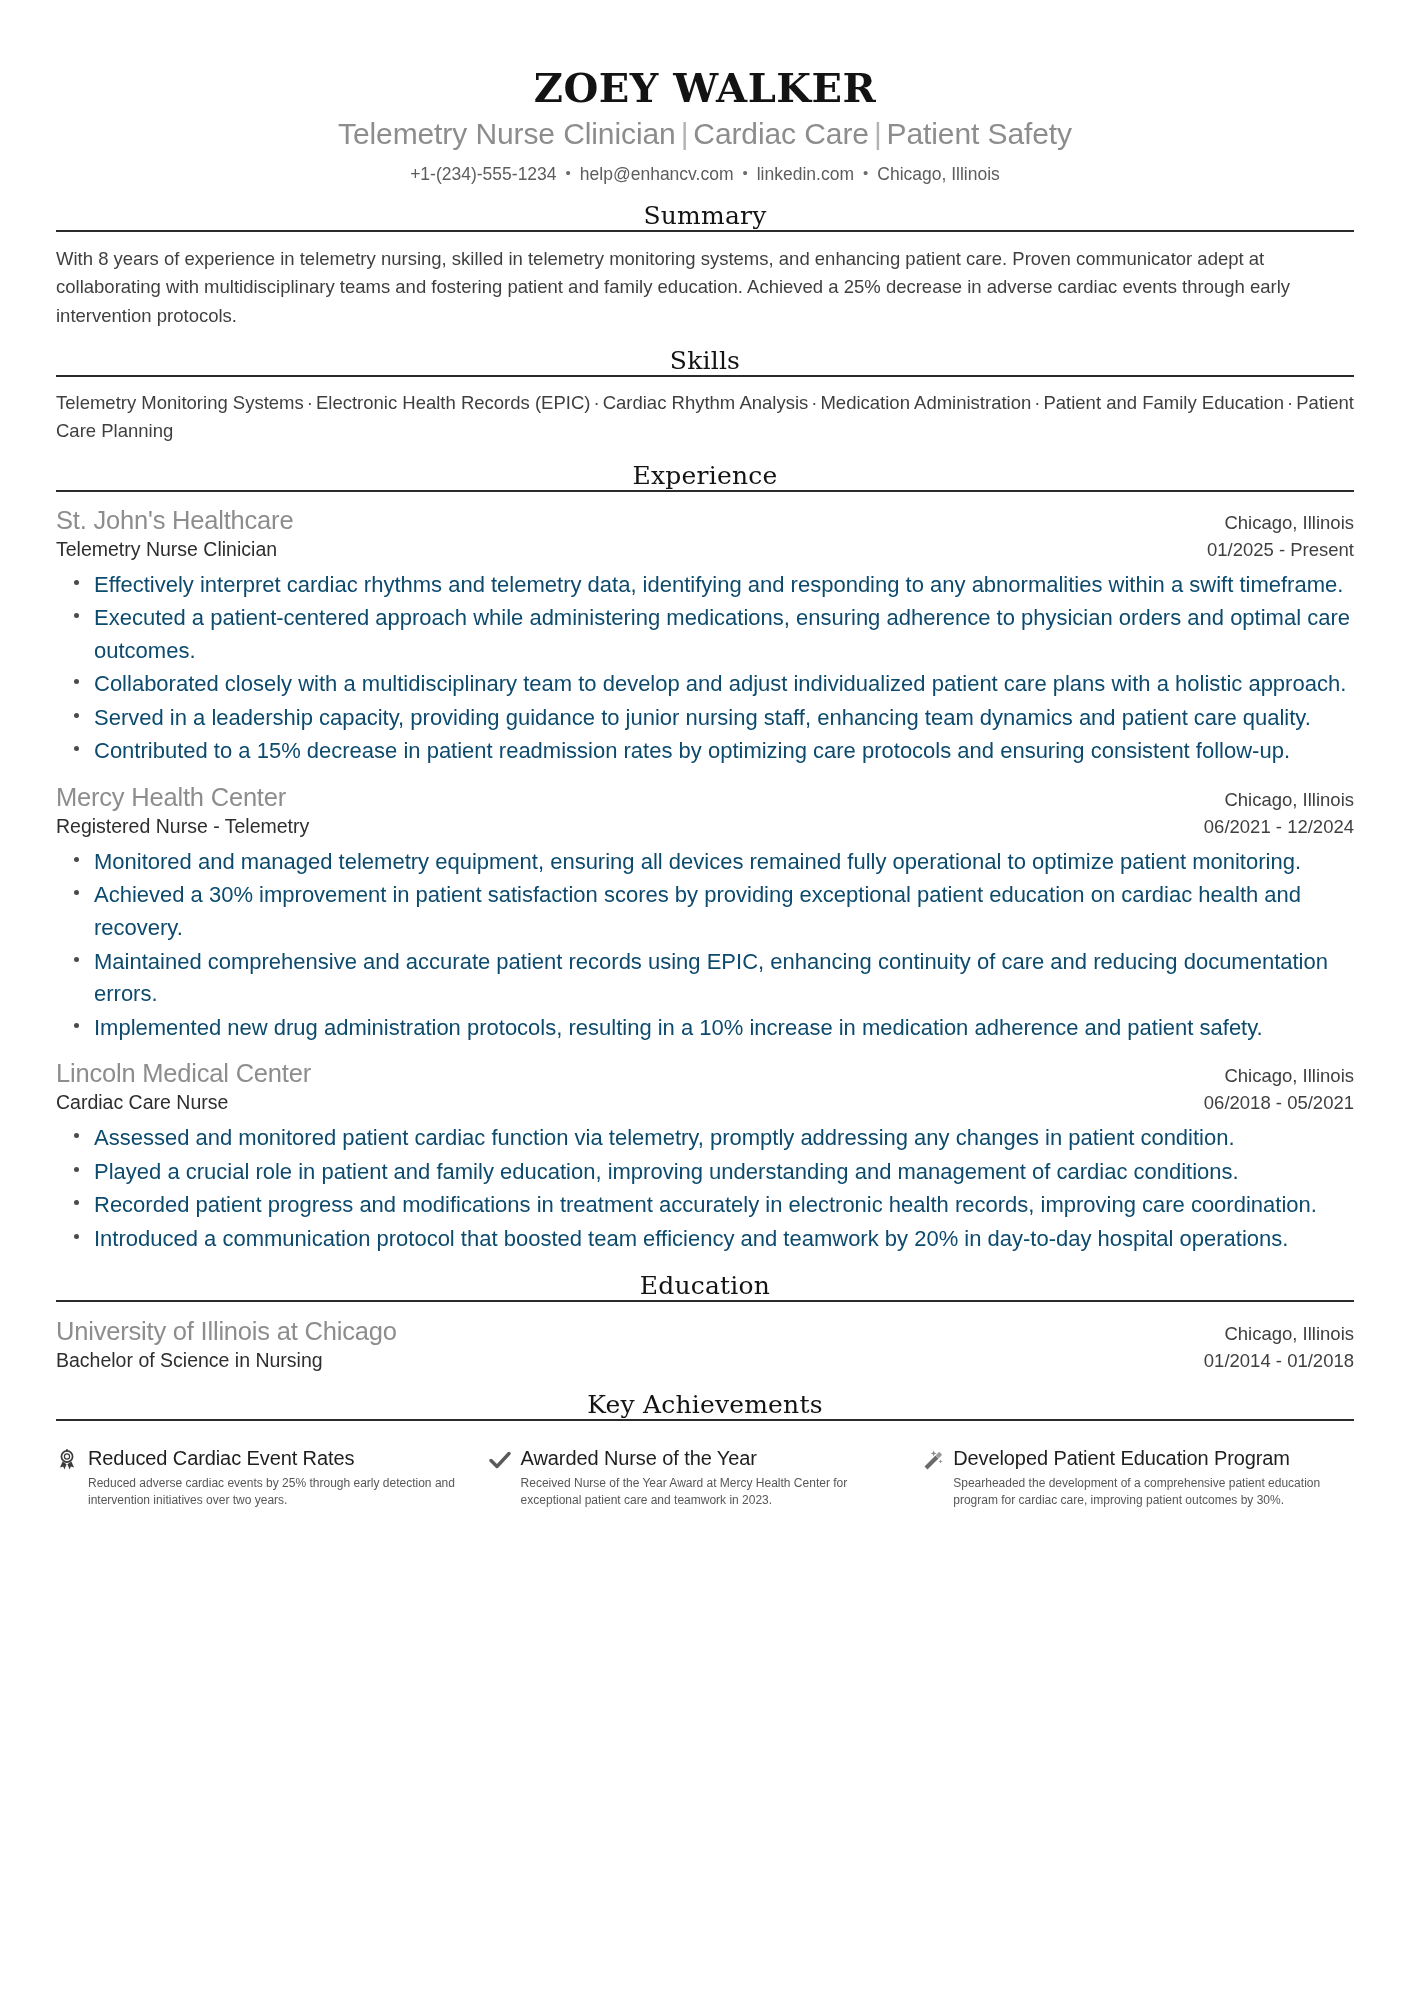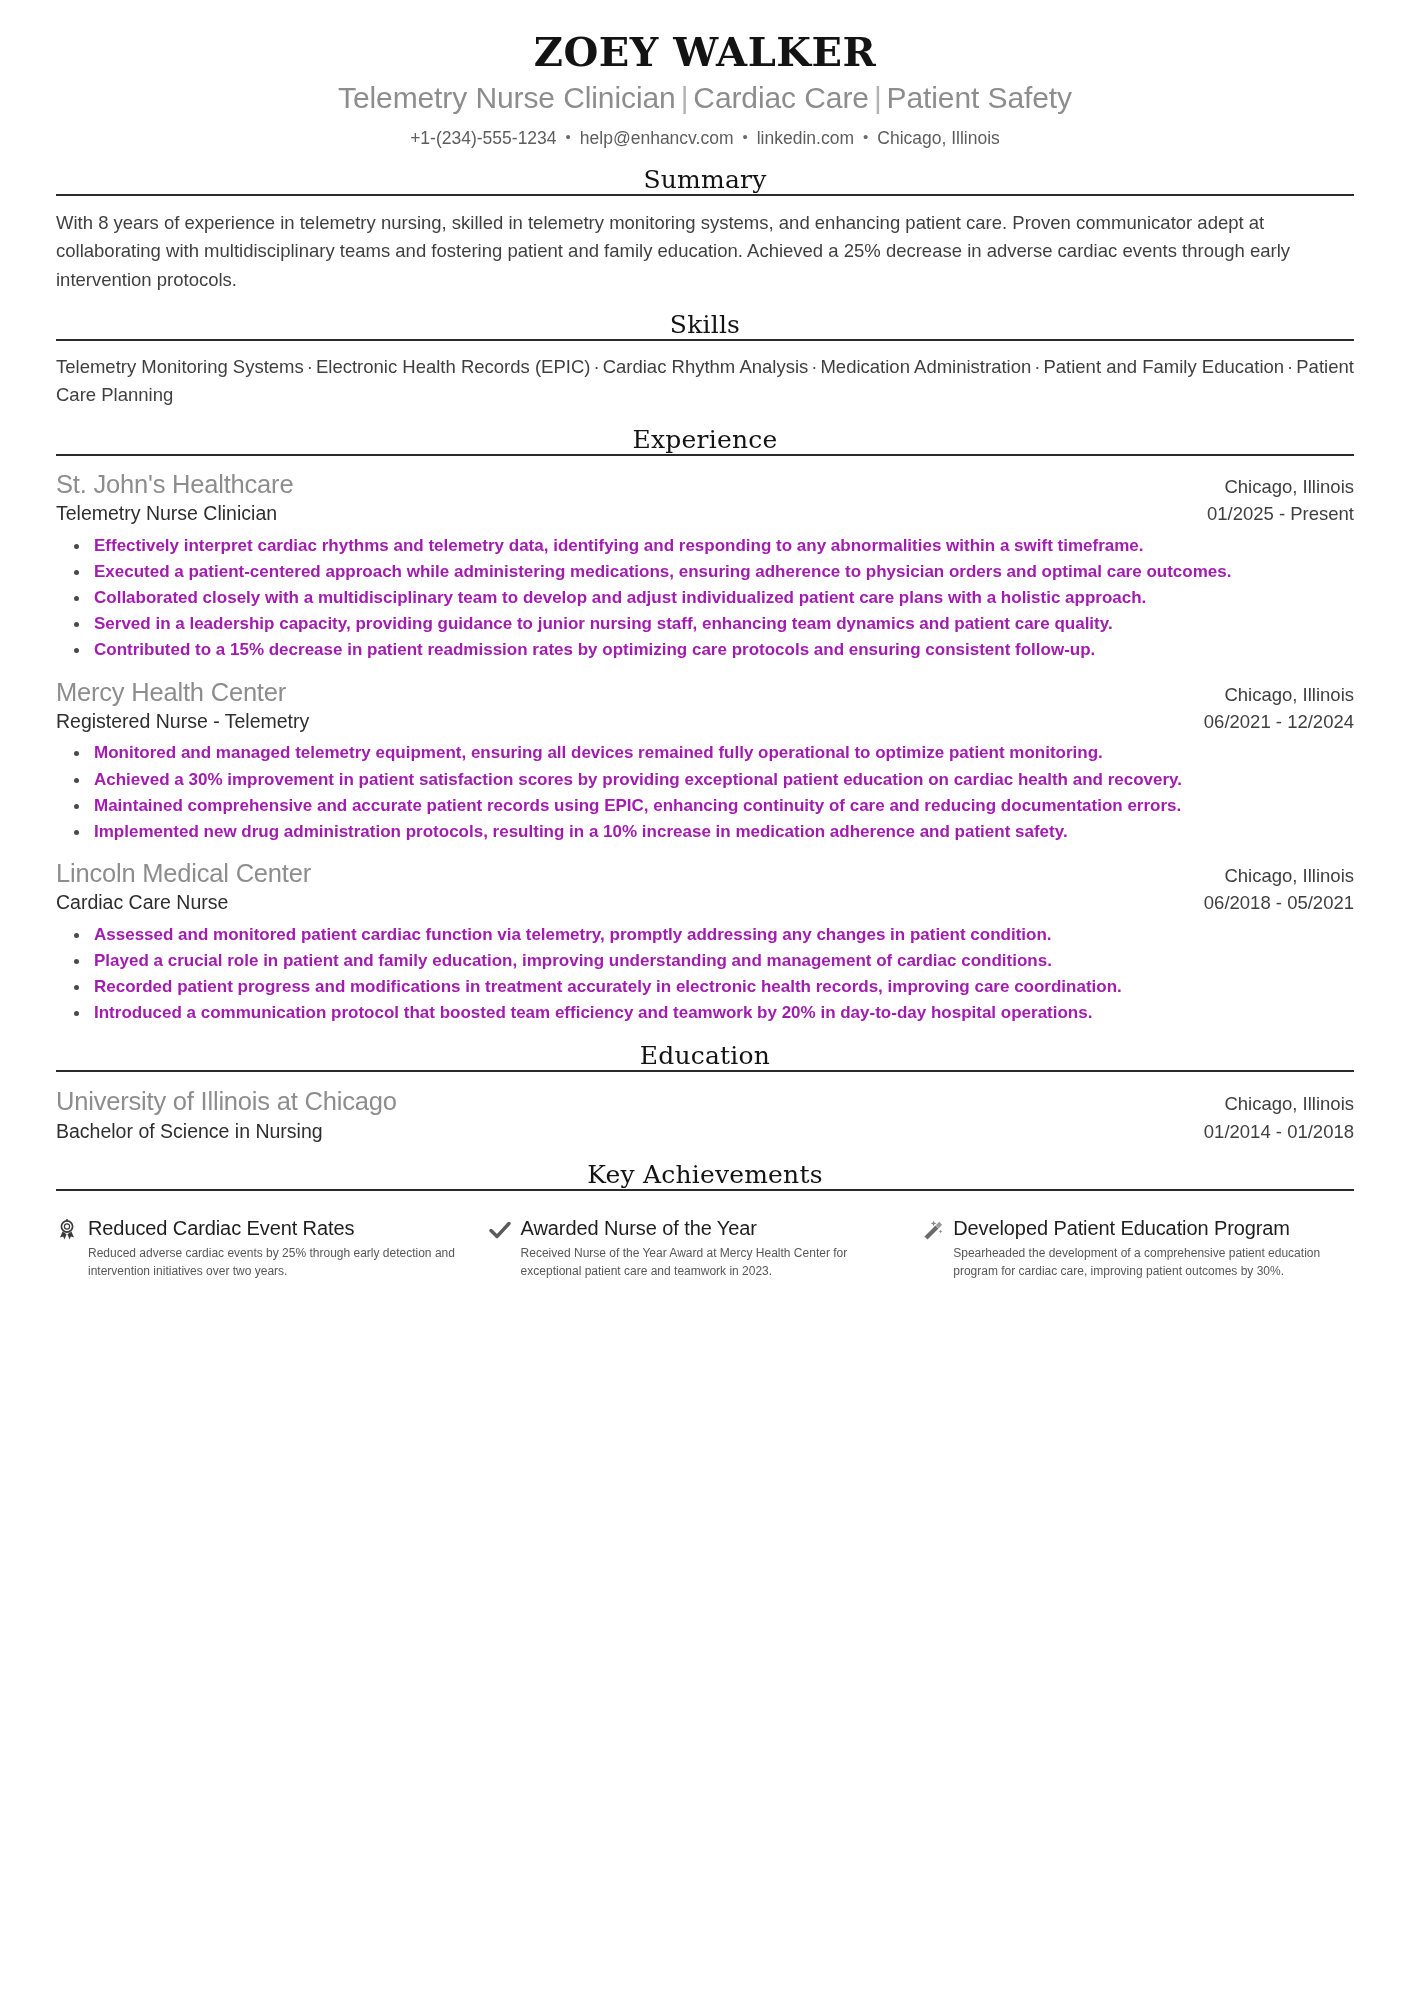--- a/index.html
+++ b/index.html
@@ -30,6 +30,7 @@
     color: #131313;
     line-height: 1.18;
     margin-bottom: 4px;
+    margin-top: 36px;
   }
   .hdr-title {
     font-size: 30px;

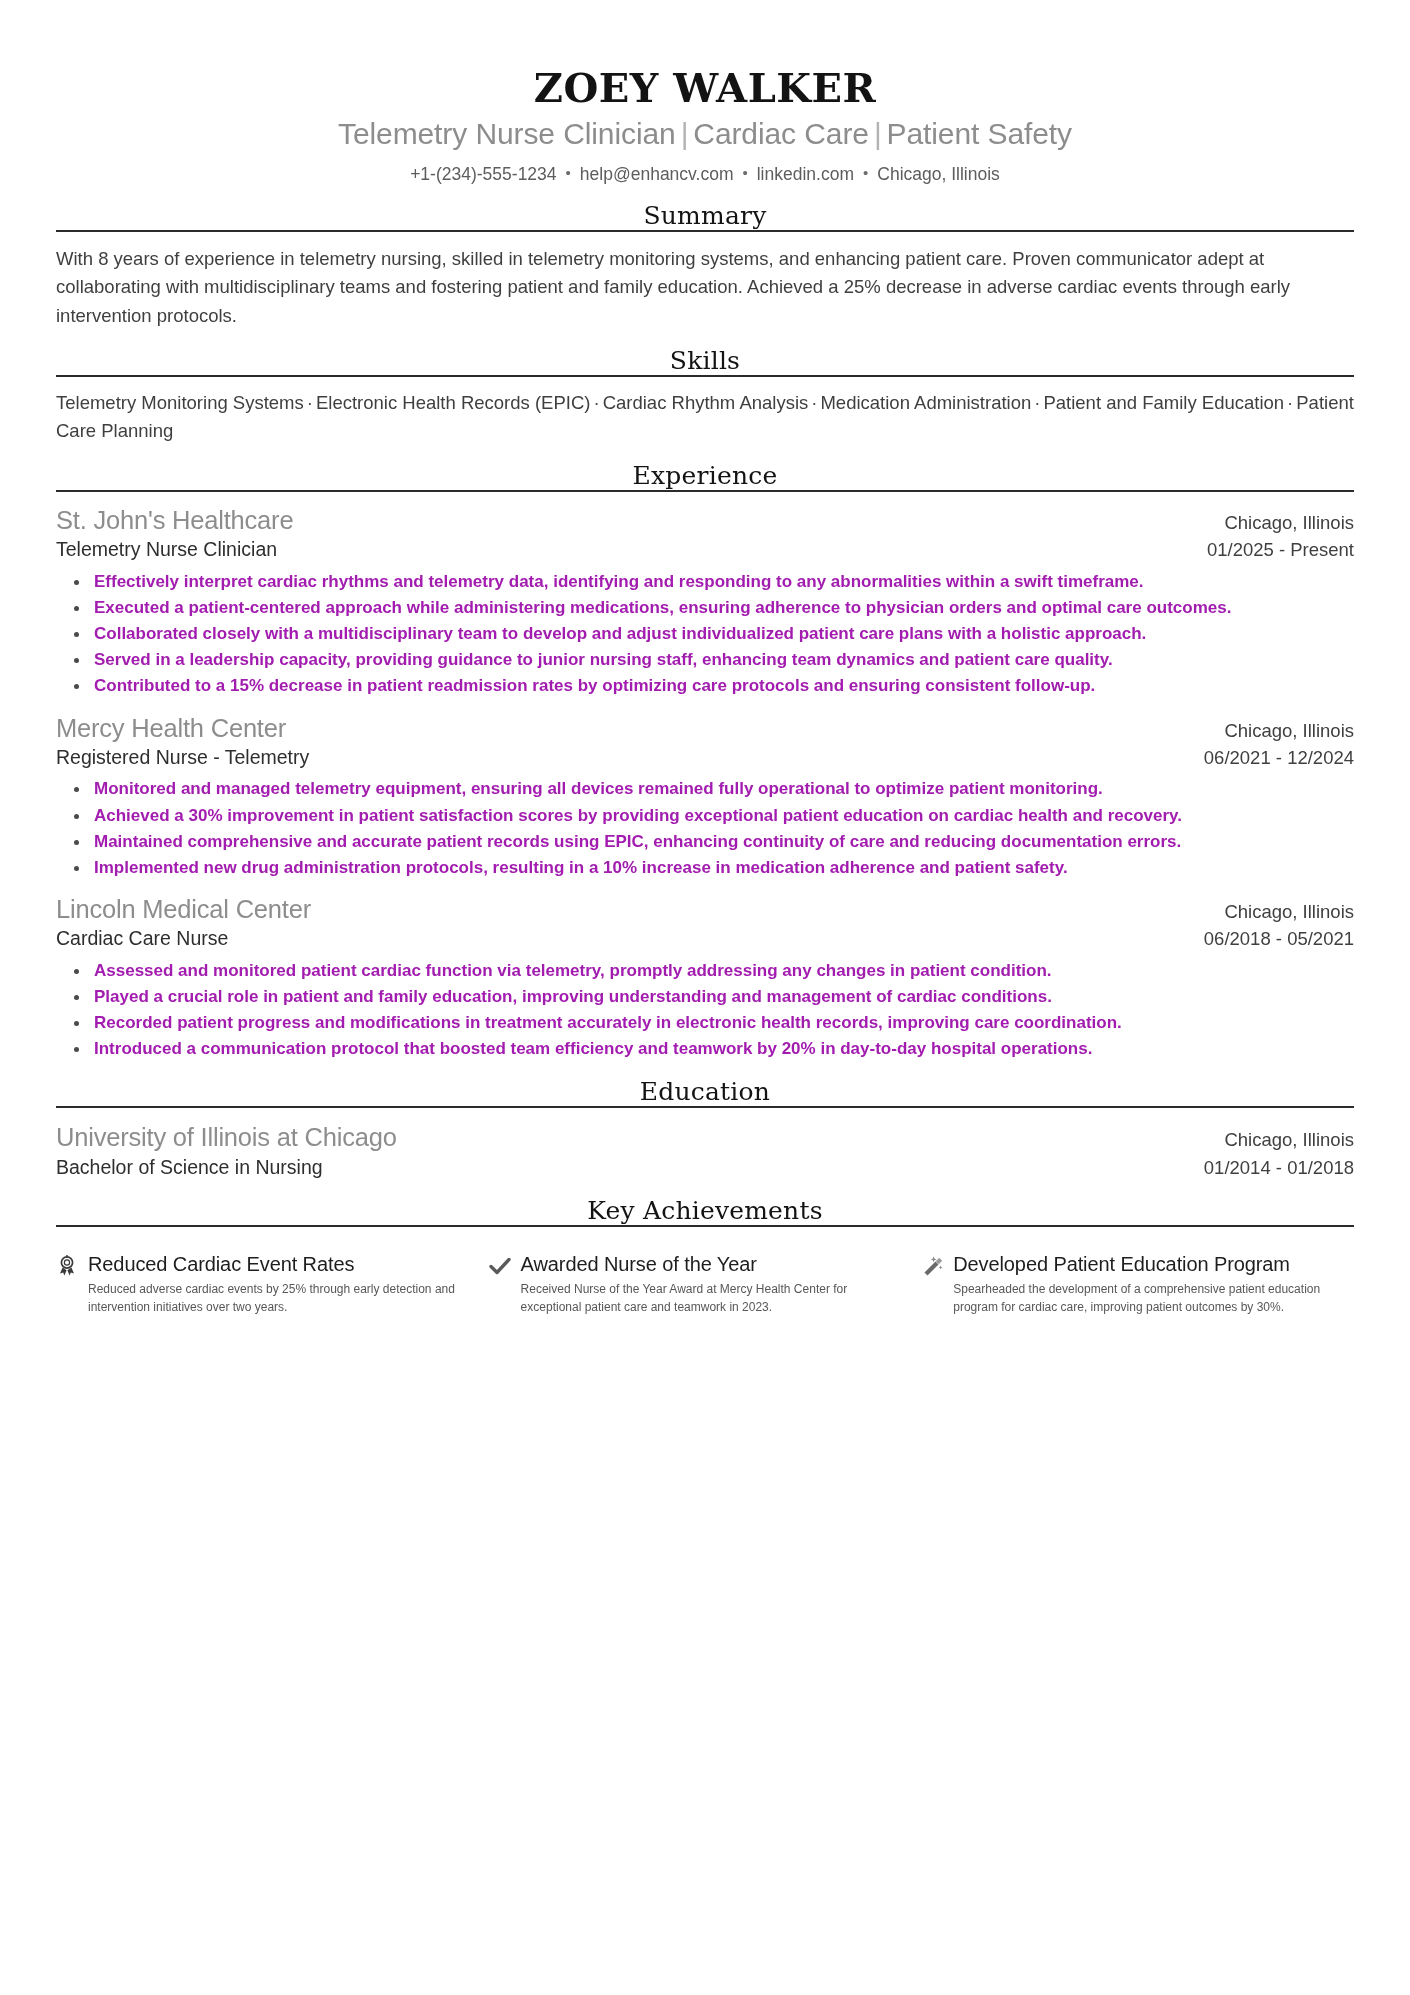--- a/index.html
+++ b/index.html
@@ -127,12 +127,11 @@
   }
   ul.bullets li {
     position: relative;
-    font-size: 17px;
+    font-size: 22px;
     line-height: 1.48;
-    color: #a21caf;
+    color: #0c4a6e;
     padding-left: 12px;
     margin-bottom: 1px;
-    font-weight: bold;
   }
   ul.bullets li::before {
     content: "";

